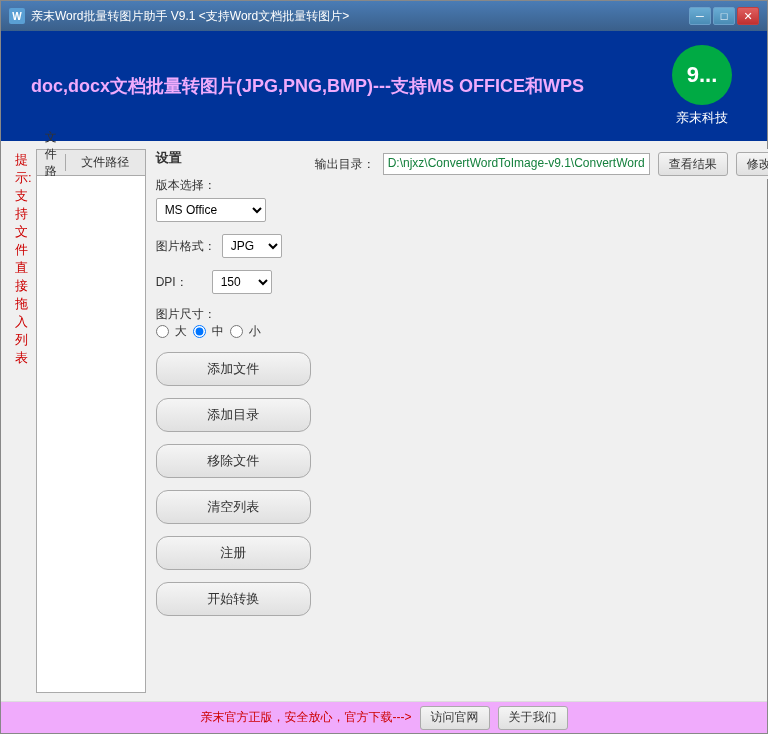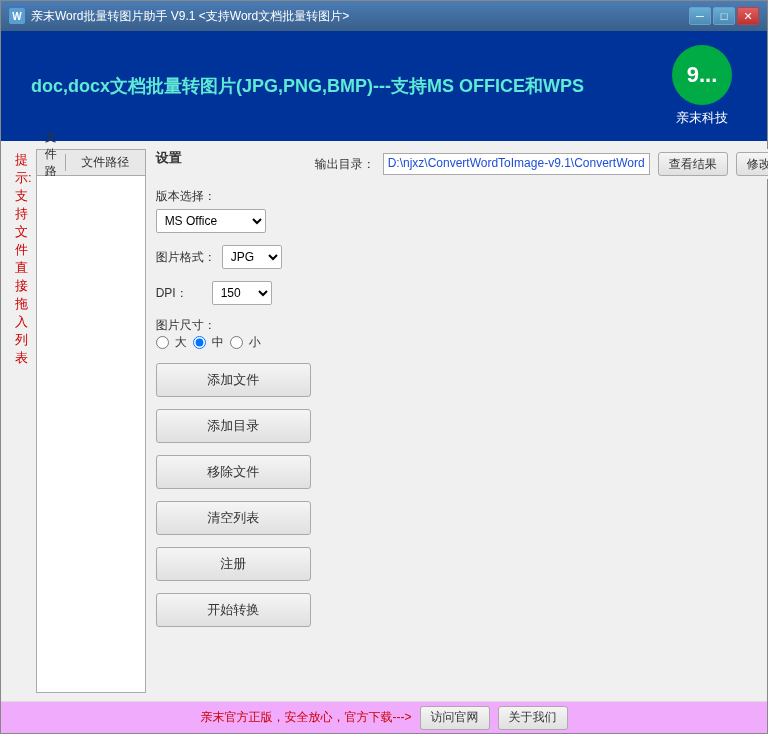--- a/index.html
+++ b/index.html
@@ -82,7 +82,7 @@
       flex-shrink: 0;
     }
     .header-title {
-      color: #5eead4;
+      color: #f0abfc;
       font-size: 18px;
       font-weight: bold;
     }

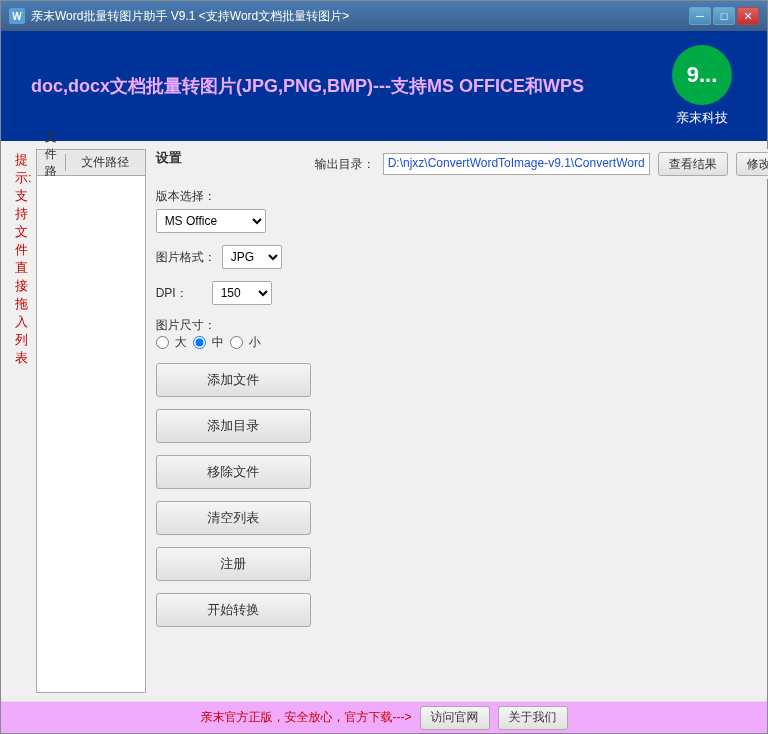--- a/index.html
+++ b/index.html
@@ -176,7 +176,7 @@
       font-size: 13px;
       color: #333;
       font-weight: bold;
-      margin-bottom: 13px;
+      margin-bottom: 2px;
       font-family: Liberation Serif, serif;
     }
     .settings-row {

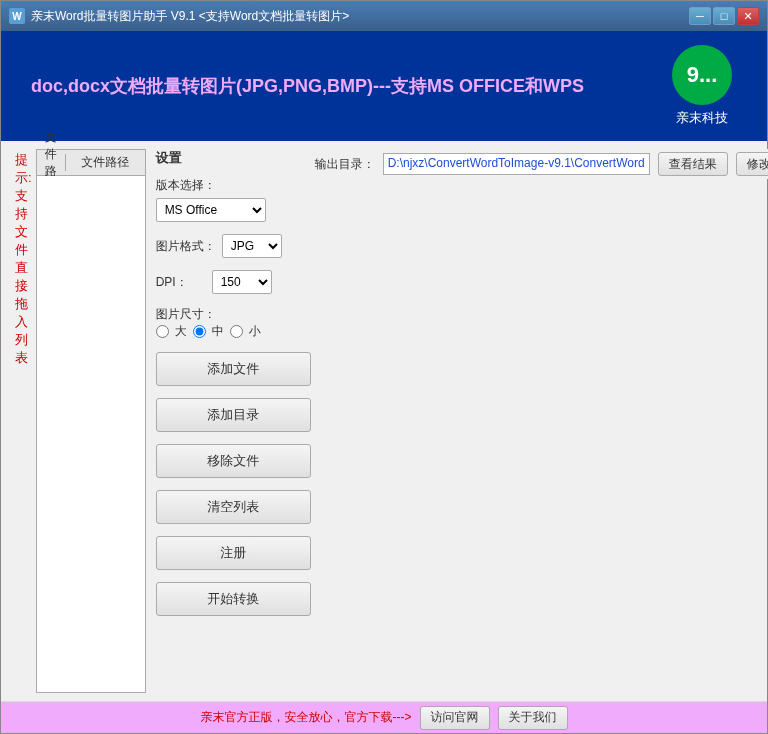--- a/index.html
+++ b/index.html
@@ -247,7 +247,7 @@
     .output-path {
       flex: 1;
       font-size: 12px;
-      color: #1d4ed8;
+      color: #15803d;
       border: 1px solid #aaa;
       background: white;
       padding: 2px 4px;

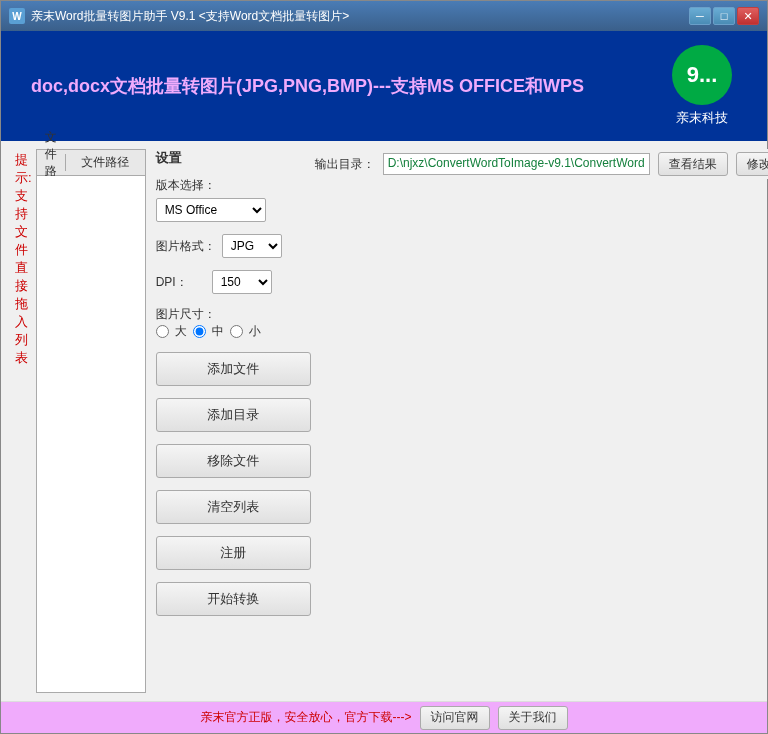--- a/index.html
+++ b/index.html
@@ -220,7 +220,7 @@
       height: 34px;
       background: linear-gradient(to bottom, #f5f5f5, #e0e0e0);
       border: 1px solid #aaa;
-      border-radius: 3px;
+      border-radius: 12px;
       font-size: 13px;
       color: #333;
       cursor: pointer;

